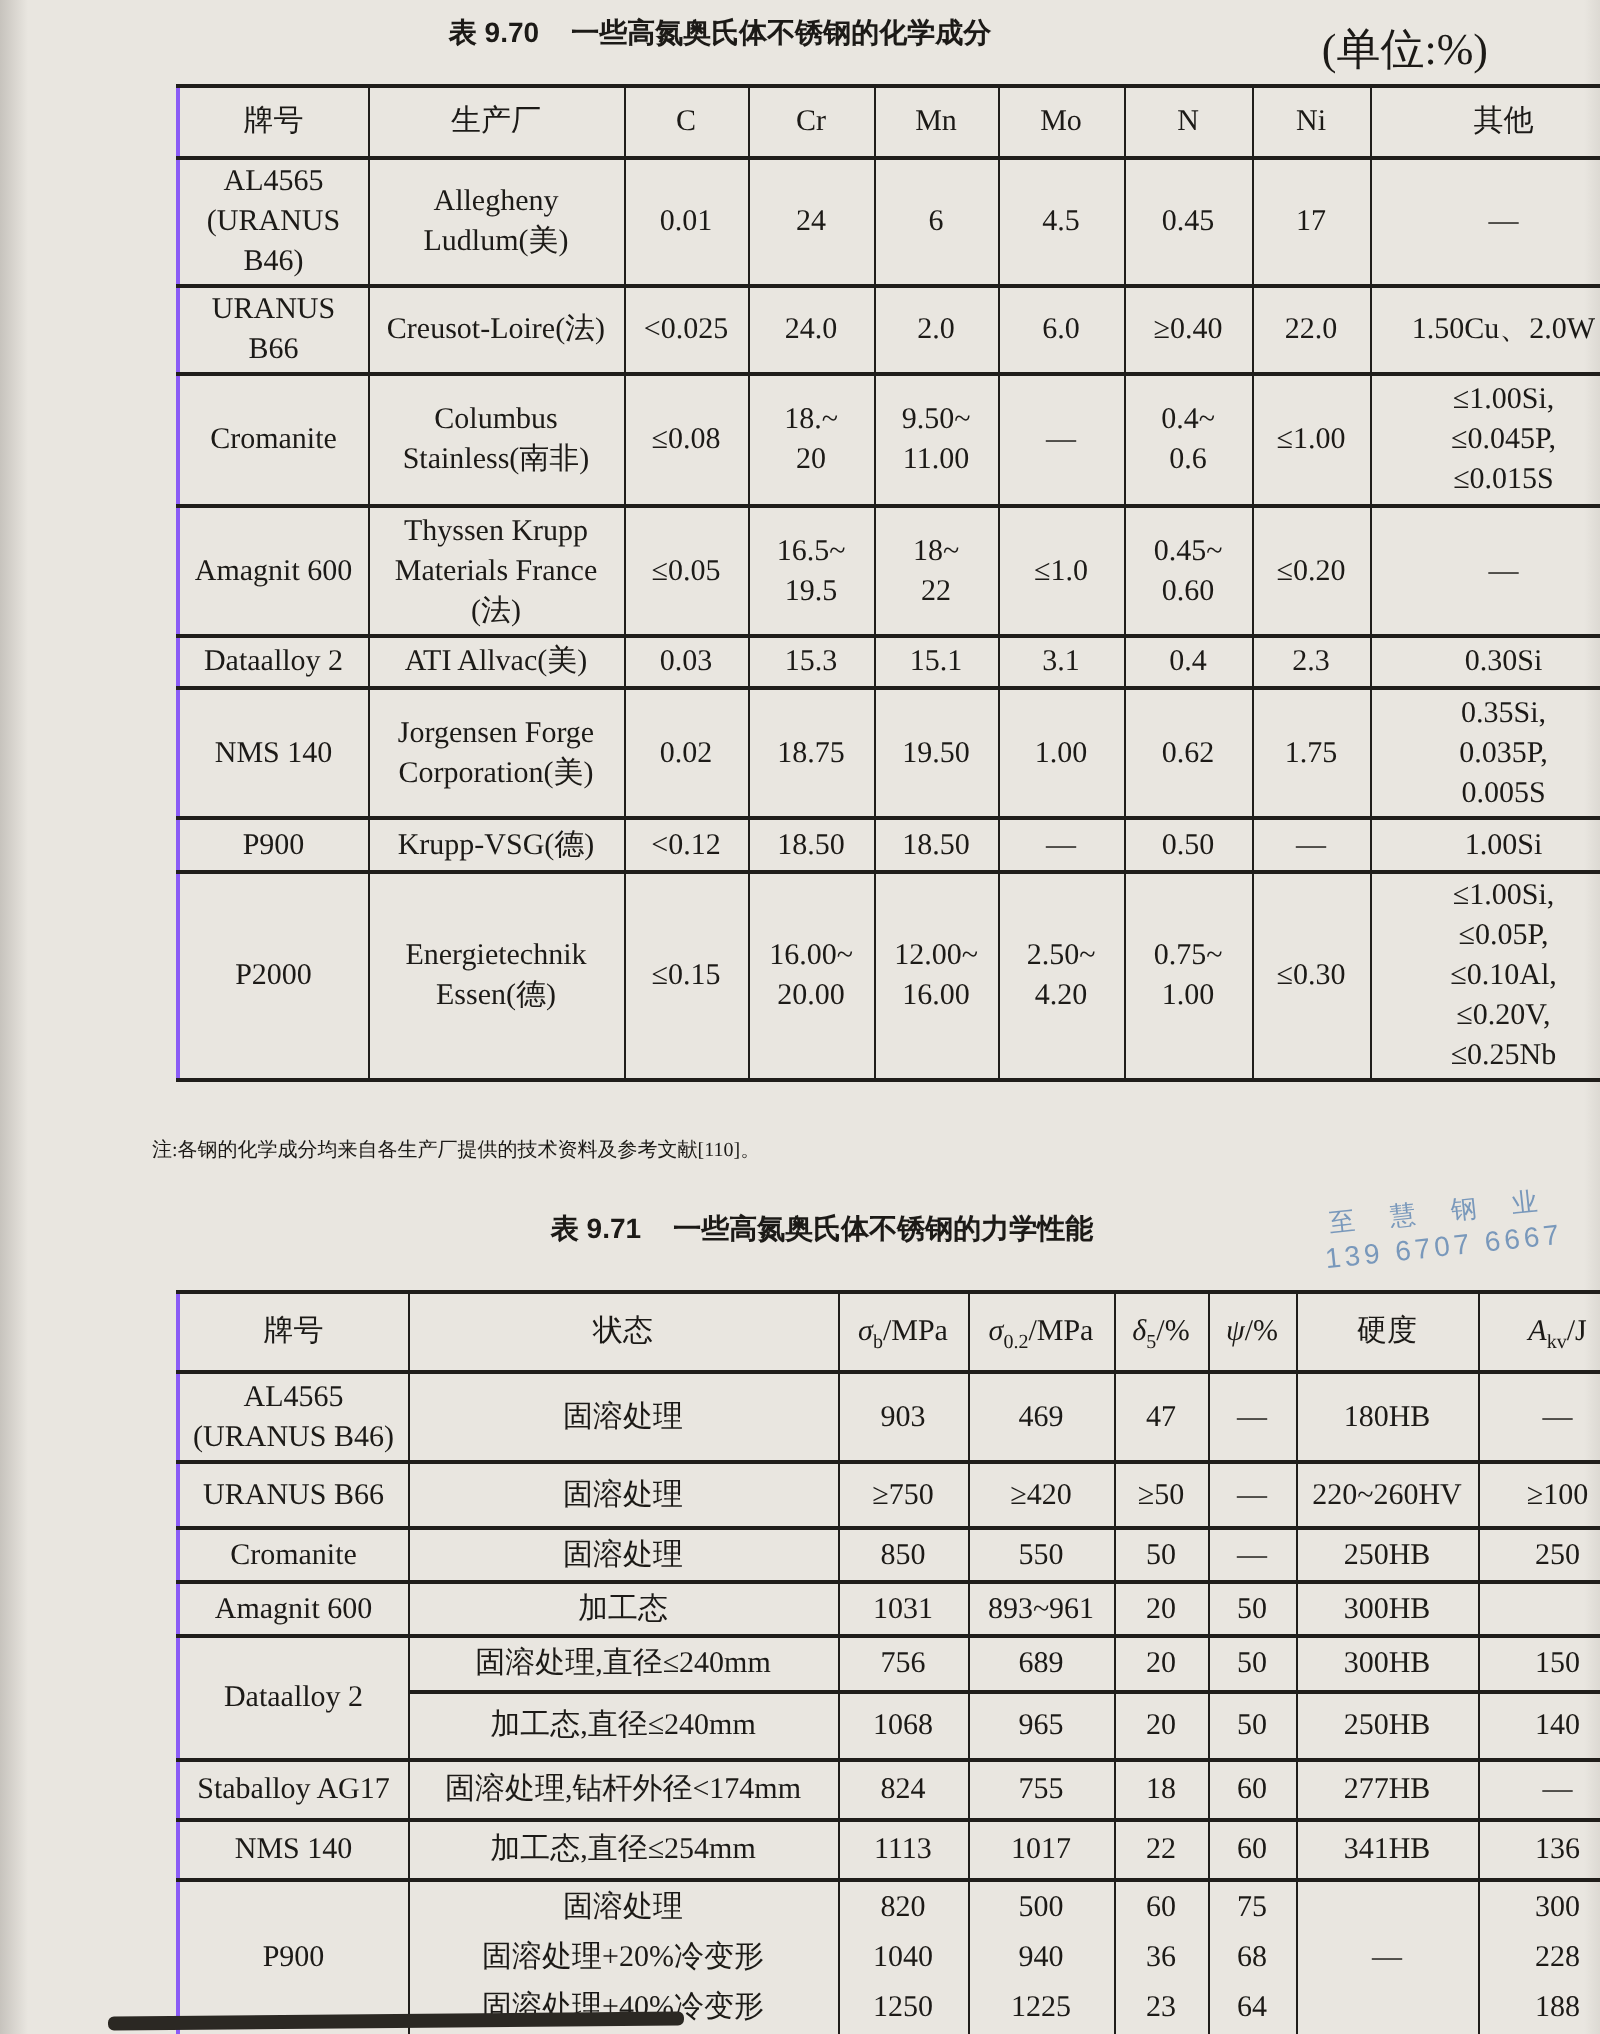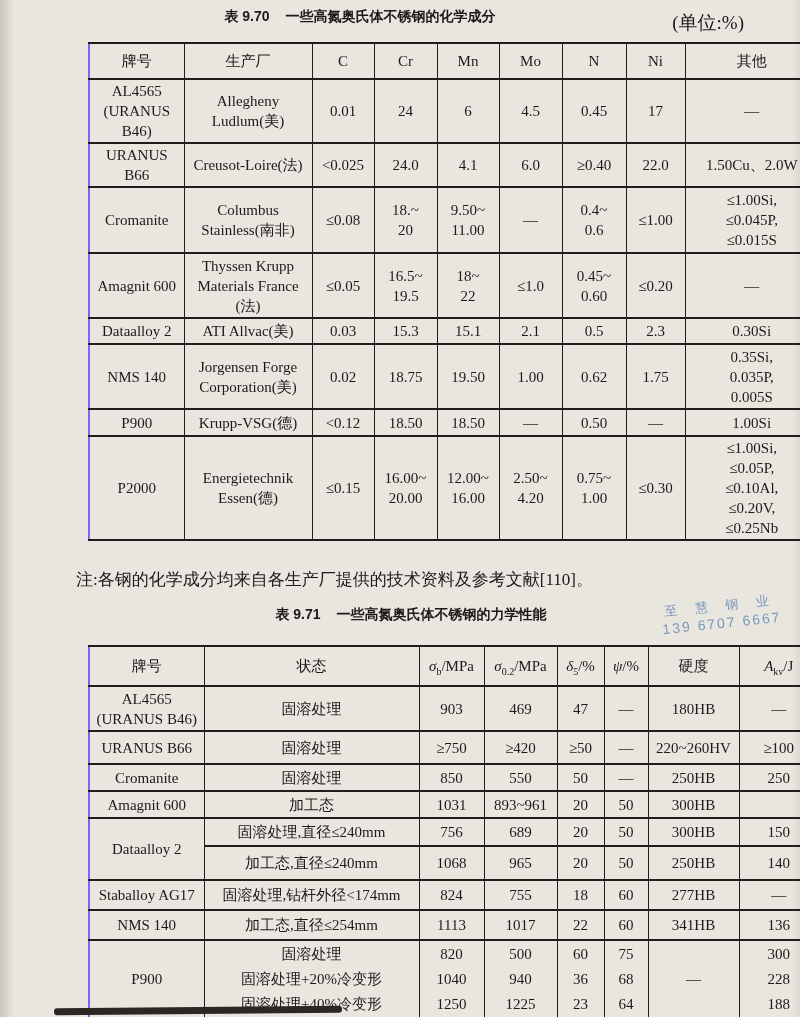--- a/index.html
+++ b/index.html
@@ -23,7 +23,7 @@
   .cap2{top:606px;left:11px;width:800px;}
   .cap-gap{display:inline-block;width:16px;}
   .unit1{
-    position:absolute;top:10px;right:56px;font-size:19px;
+    position:absolute;top:10px;right:56px;font-size:22px;
   }
   table.t{
     position:absolute;border-collapse:collapse;table-layout:fixed;

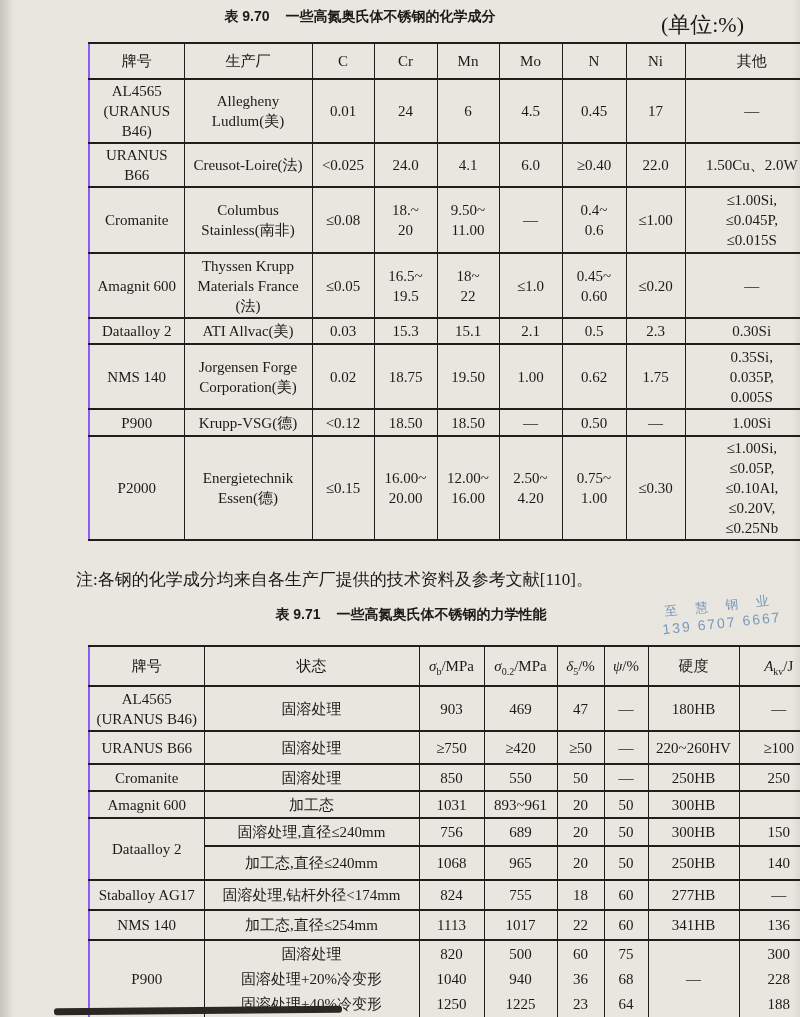--- a/index.html
+++ b/index.html
@@ -109,7 +109,7 @@
       <td>Creusot-Loire(法)</td>
       <td>&lt;0.025</td>
       <td>24.0</td>
-      <td>4.1</td>
+      <td>2.0</td>
       <td>6.0</td>
       <td>≥0.40</td>
       <td>22.0</td>

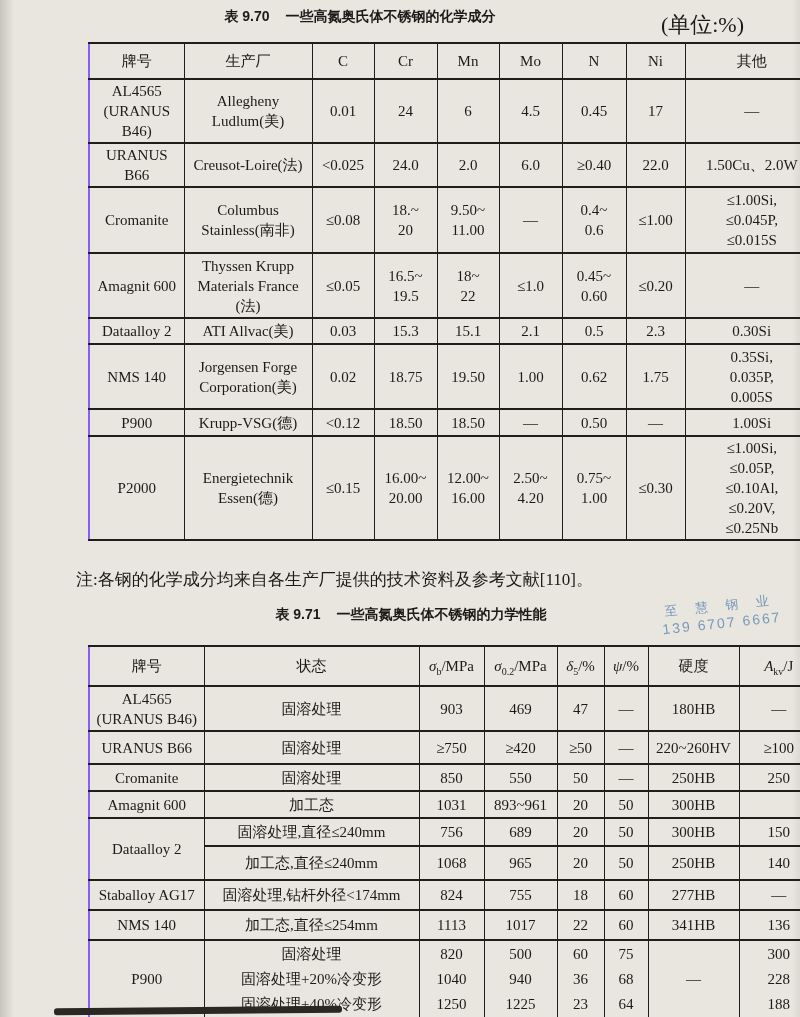--- a/index.html
+++ b/index.html
@@ -154,7 +154,7 @@
       <td>0.03</td>
       <td>15.3</td>
       <td>15.1</td>
-      <td>2.1</td>
+      <td>3.1</td>
       <td>0.5</td>
       <td>2.3</td>
       <td>0.30Si</td>

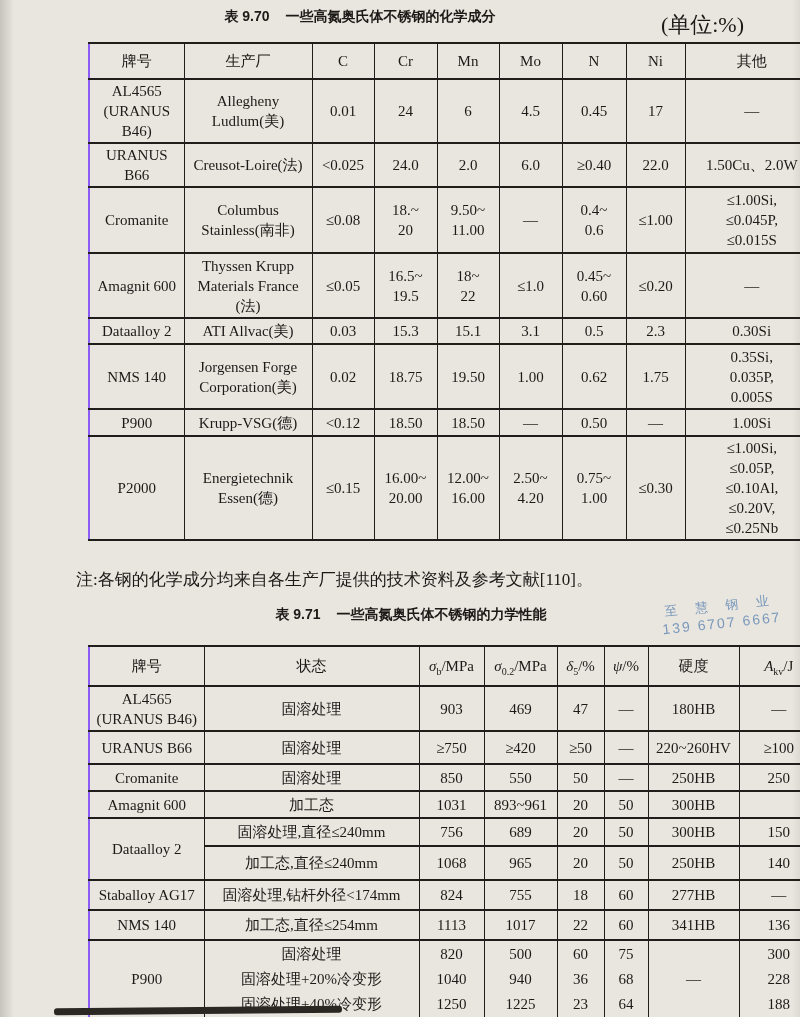--- a/index.html
+++ b/index.html
@@ -155,7 +155,7 @@
       <td>15.3</td>
       <td>15.1</td>
       <td>3.1</td>
-      <td>0.5</td>
+      <td>0.4</td>
       <td>2.3</td>
       <td>0.30Si</td>
     </tr>

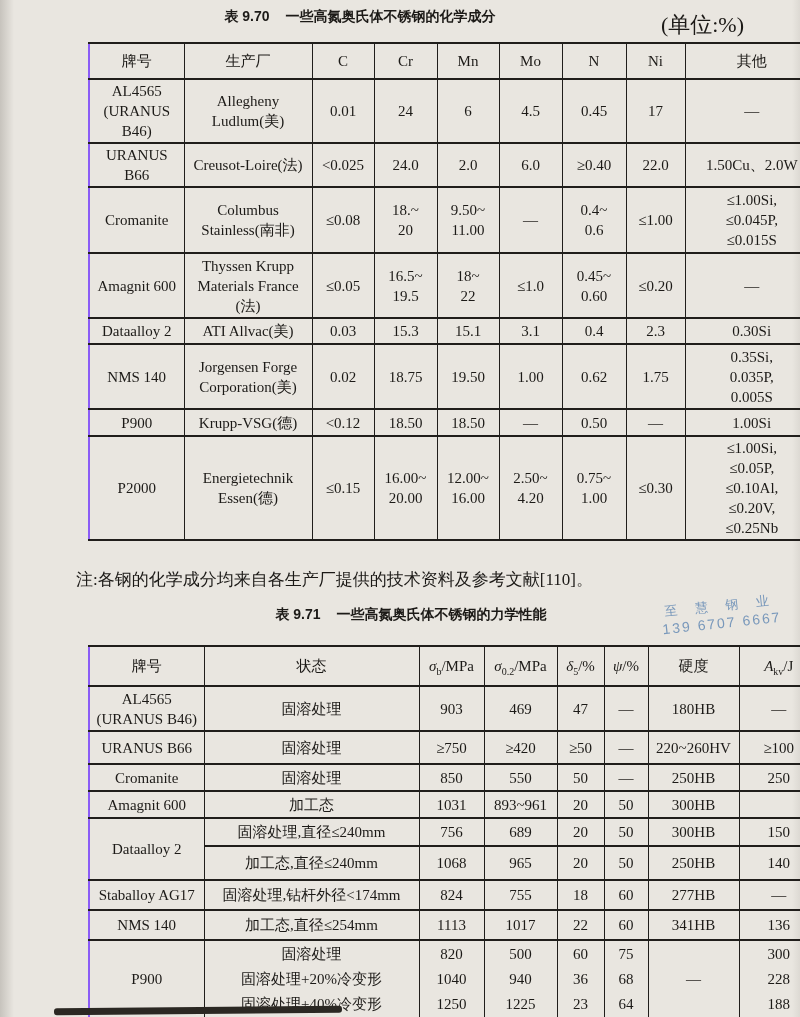--- a/index.html
+++ b/index.html
@@ -42,7 +42,7 @@
   .sym{font-style:italic;}
   sub{font-size:10px;line-height:0;}
   .note{
-    position:absolute;left:76px;top:568px;font-size:17px;
+    position:absolute;left:76px;top:568px;font-size:10px;
   }
   .watermark{
     position:absolute;left:646px;top:597px;width:150px;

